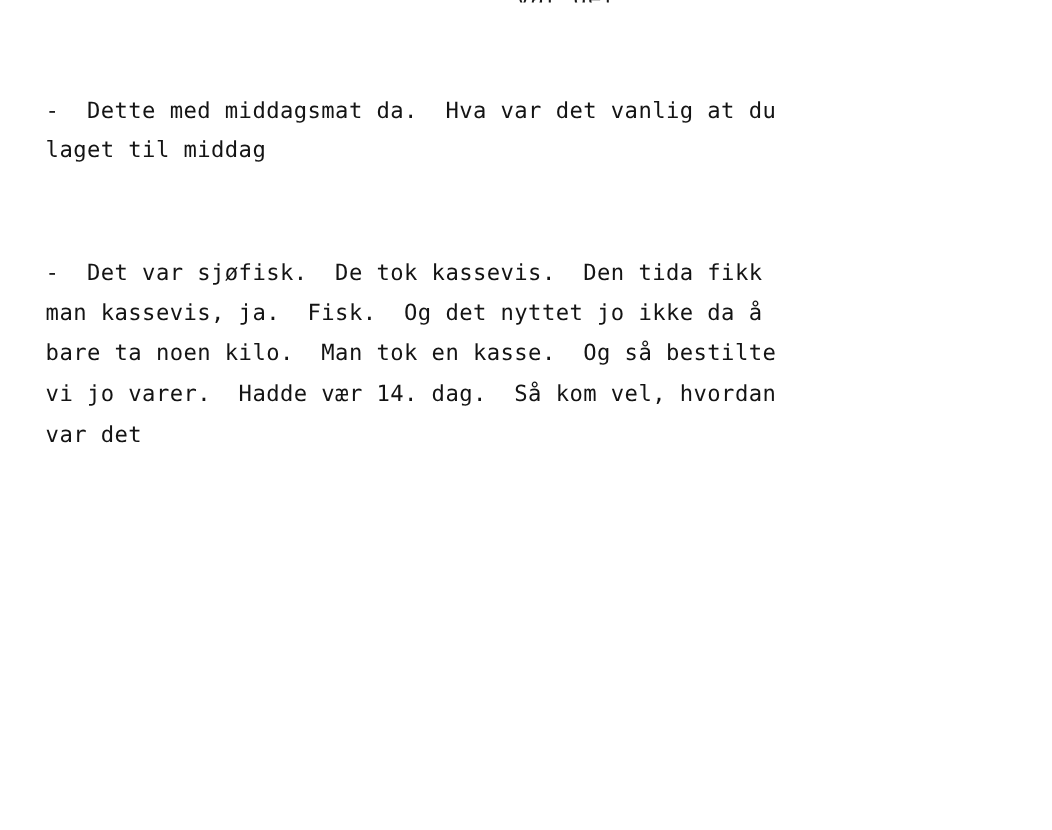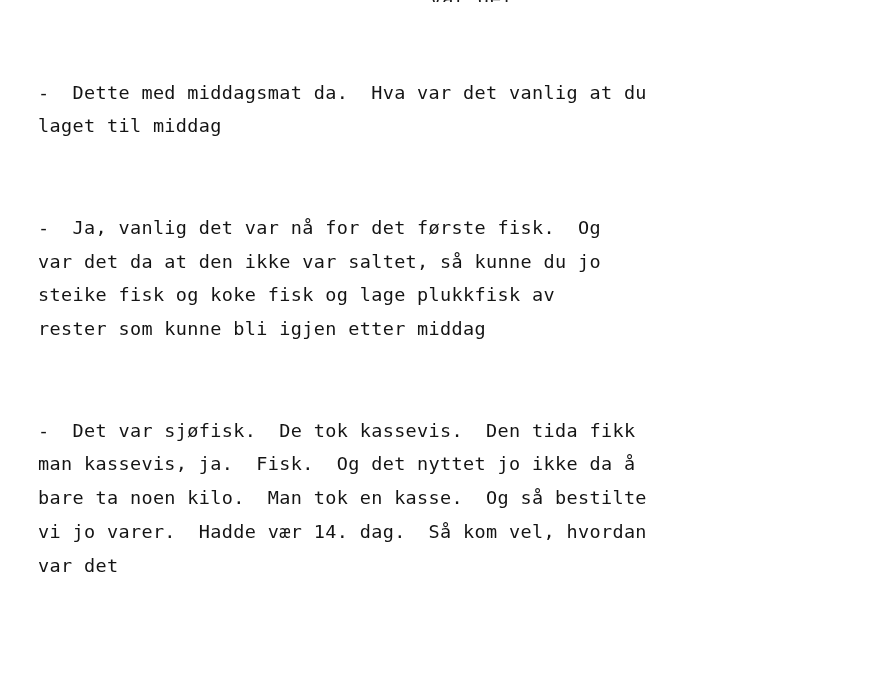--- a/index.html
+++ b/index.html
@@ -74,10 +74,6 @@
   <div class="body-text">
     <p class="para">-  Dette med middagsmat da.  Hva var det vanlig at du
 laget til middag</p>
-    <p class="para">-  Ja, vanlig det var nå for det første fisk.  Og
-var det da at den ikke var saltet, så kunne du jo
-steike fisk og koke fisk og lage plukkfisk av
-rester som kunne bli igjen etter middag</p>
     <p class="para">-  Det var sjøfisk.  De tok kassevis.  Den tida fikk
 man kassevis, ja.  Fisk.  Og det nyttet jo ikke da å
 bare ta noen kilo.  Man tok en kasse.  Og så bestilte

